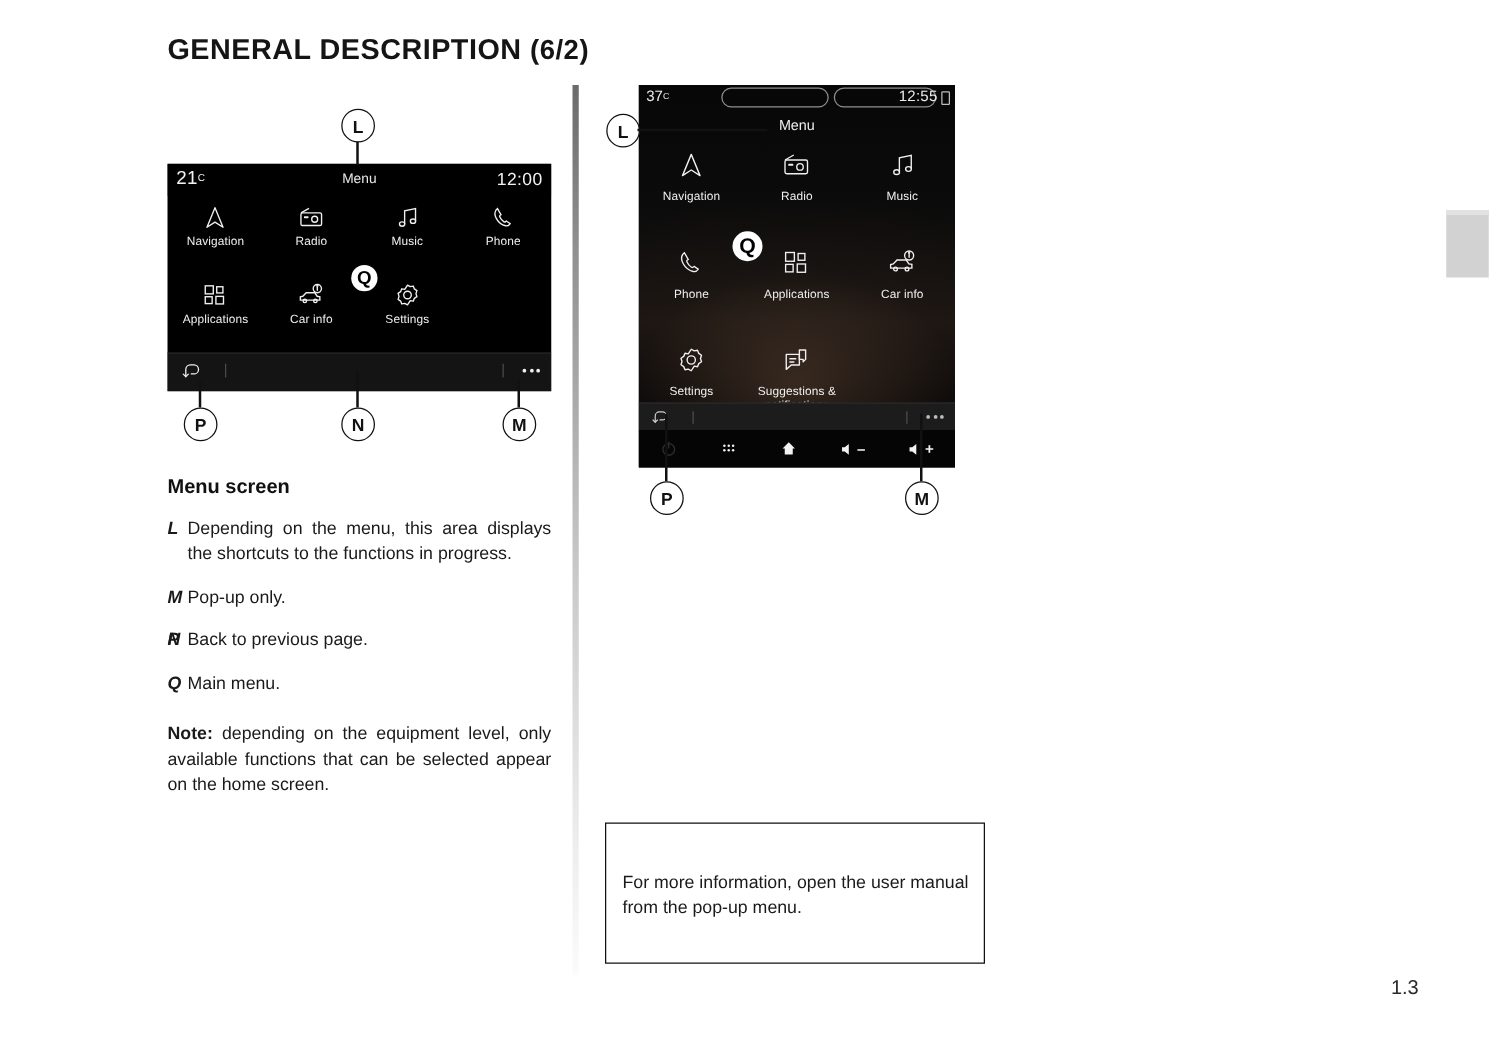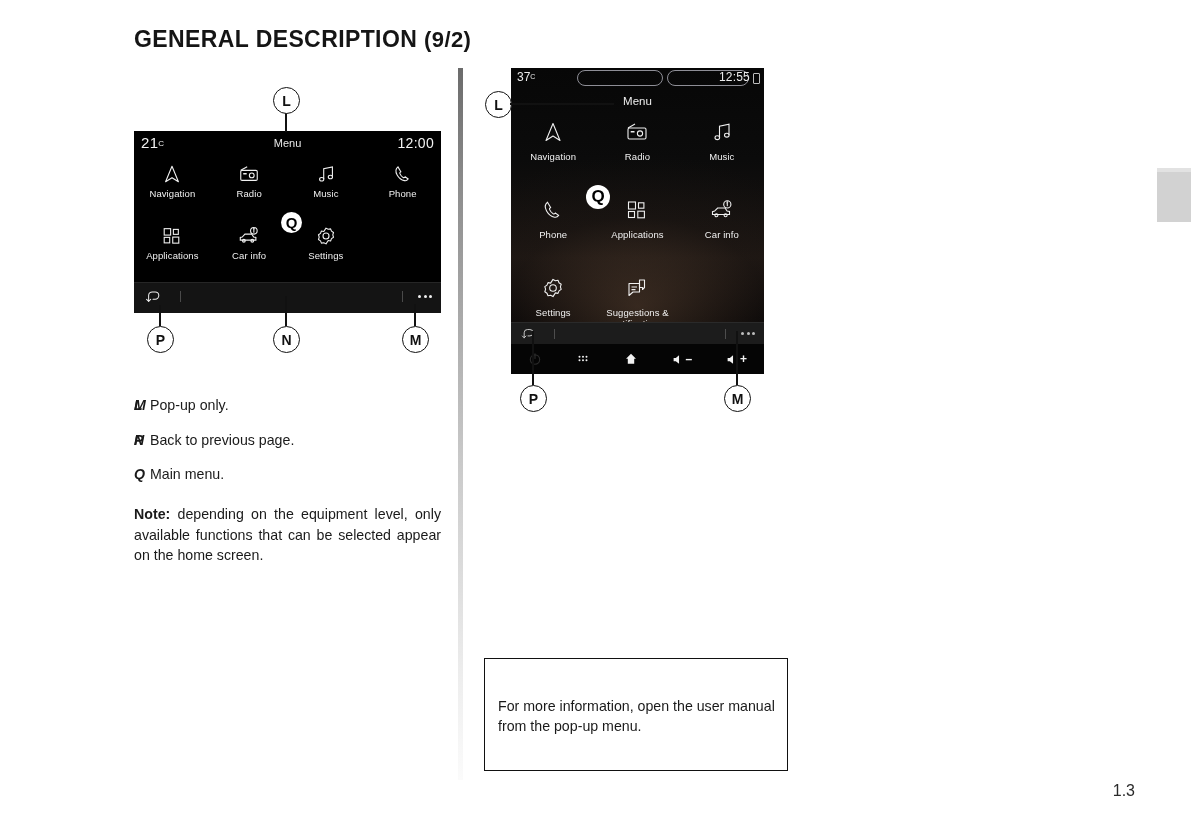--- a/index.html
+++ b/index.html
@@ -180,7 +180,7 @@
 
   <div class="page-title">
     <span>GENERAL DESCRIPTION</span>
-    <span class="frac">(9/2)</span>
+    <span class="frac">(6/2)</span>
   </div>
 
   <div class="edge-tab"></div>

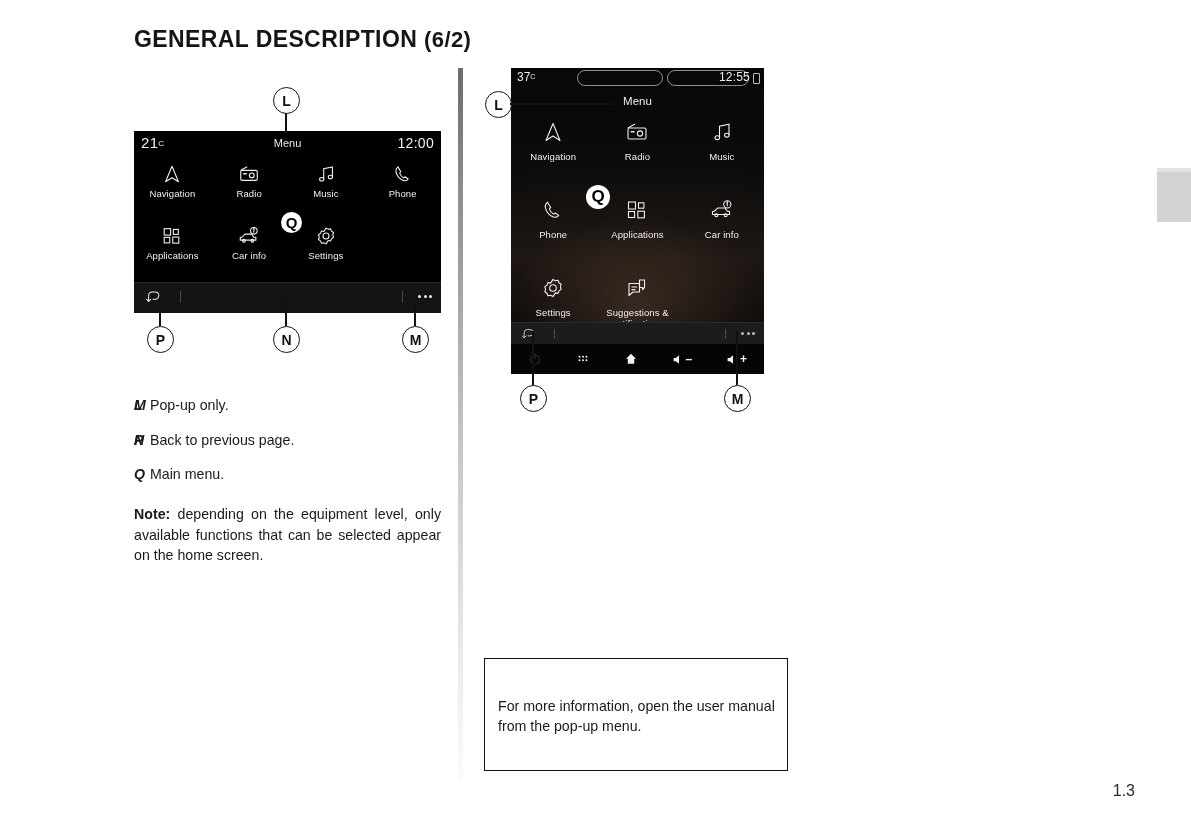--- a/index.html
+++ b/index.html
@@ -500,6 +500,7 @@
   </div>
 
   <div class="body-col">
+    <h2 class="sec-title">Menu screen</h2>
 
     <p class="item">
       <span class="key">L</span>

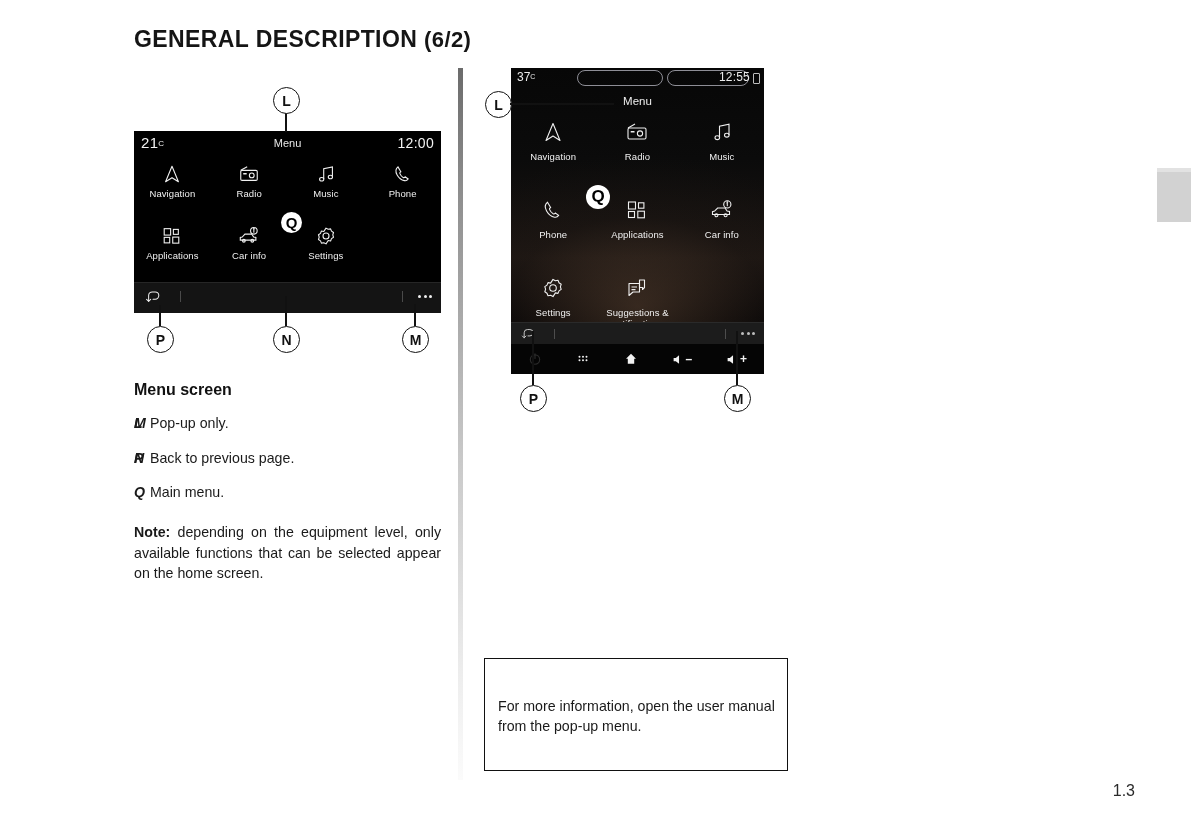--- a/index.html
+++ b/index.html
@@ -504,6 +504,7 @@
 
     <p class="item">
       <span class="key">L</span>
+      <span>Depending on the menu, this area displays the shortcuts to the functions in progress.</span>
     </p>
     <p class="item">
       <span class="key">M</span>

